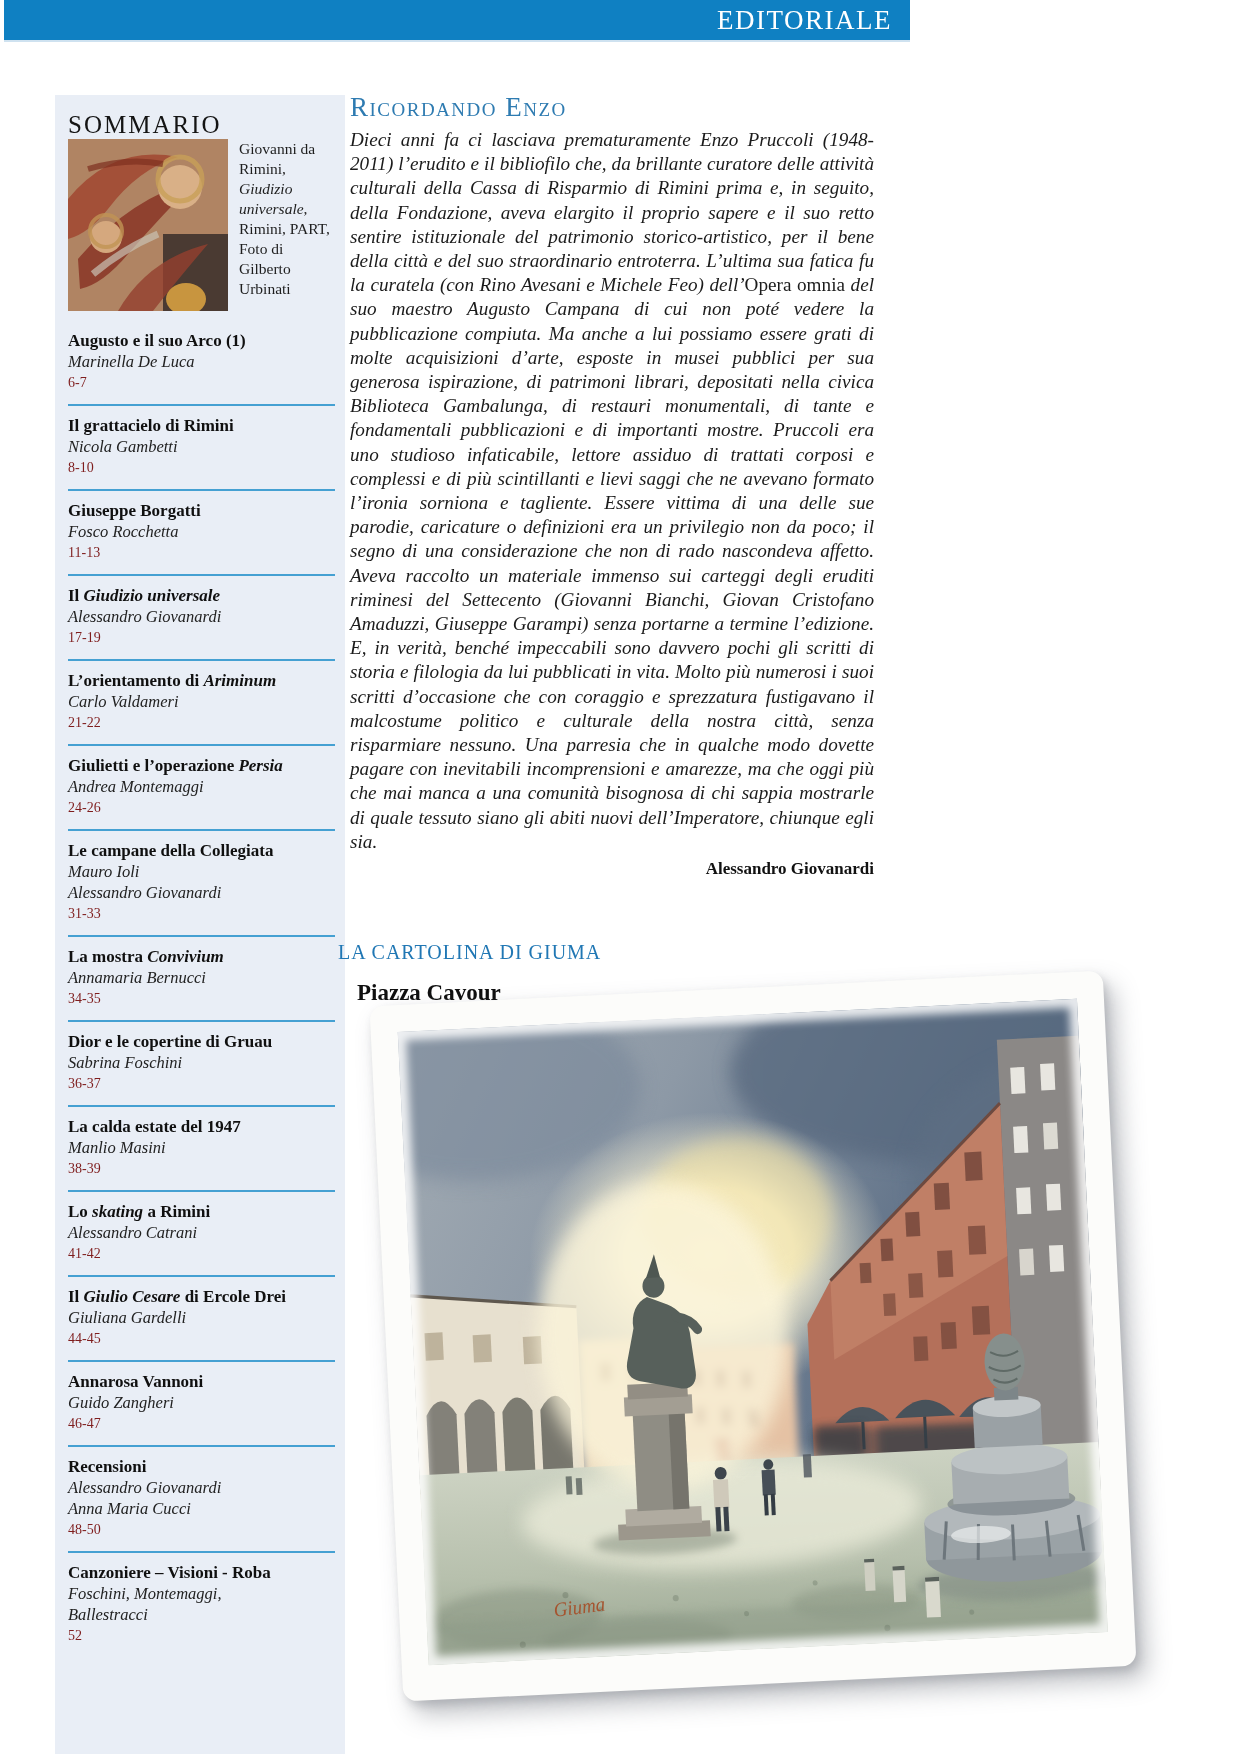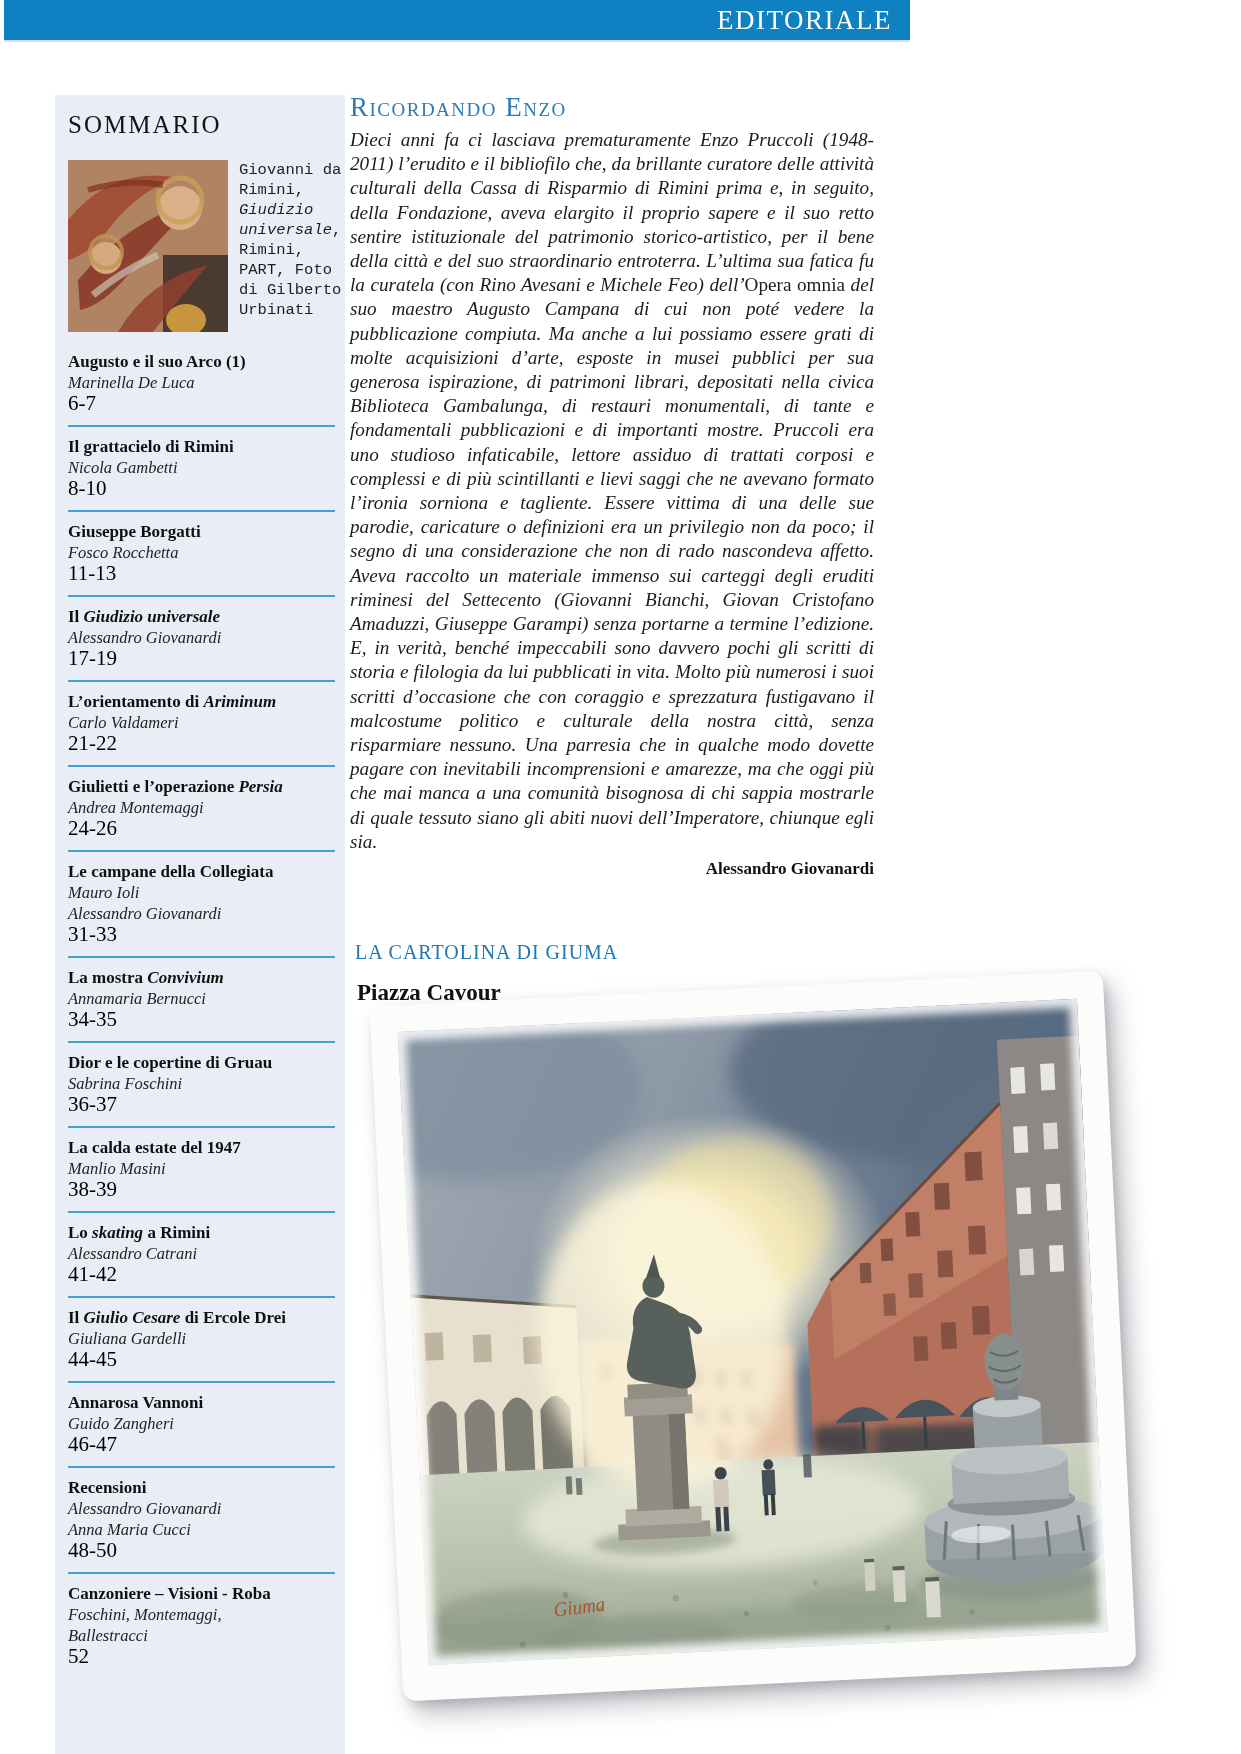--- a/index.html
+++ b/index.html
@@ -16,7 +16,7 @@
   .sidebar{position:absolute;left:55px;top:95px;width:290px;height:1659px;background:#e9eef6;
            box-sizing:border-box;padding:16px 10px 0 13px;}
   .sommario{font-size:25px;letter-spacing:2px;color:#141414;font-weight:500;font-family:Liberation Serif, serif;}
-  .cover-row{display:flex;margin-top:21px;margin-bottom:10px;font-family:Liberation Mono, monospace;}
+  .cover-row{display:flex;margin-top:0;margin-bottom:10px;}
   .cover-img{width:160px;height:172px;flex:0 0 auto;overflow:hidden;}
   .cover-cap{margin-left:11px;font-size:15.5px;line-height:20px;color:#1e1e1e;}
   .it{font-style:italic;}

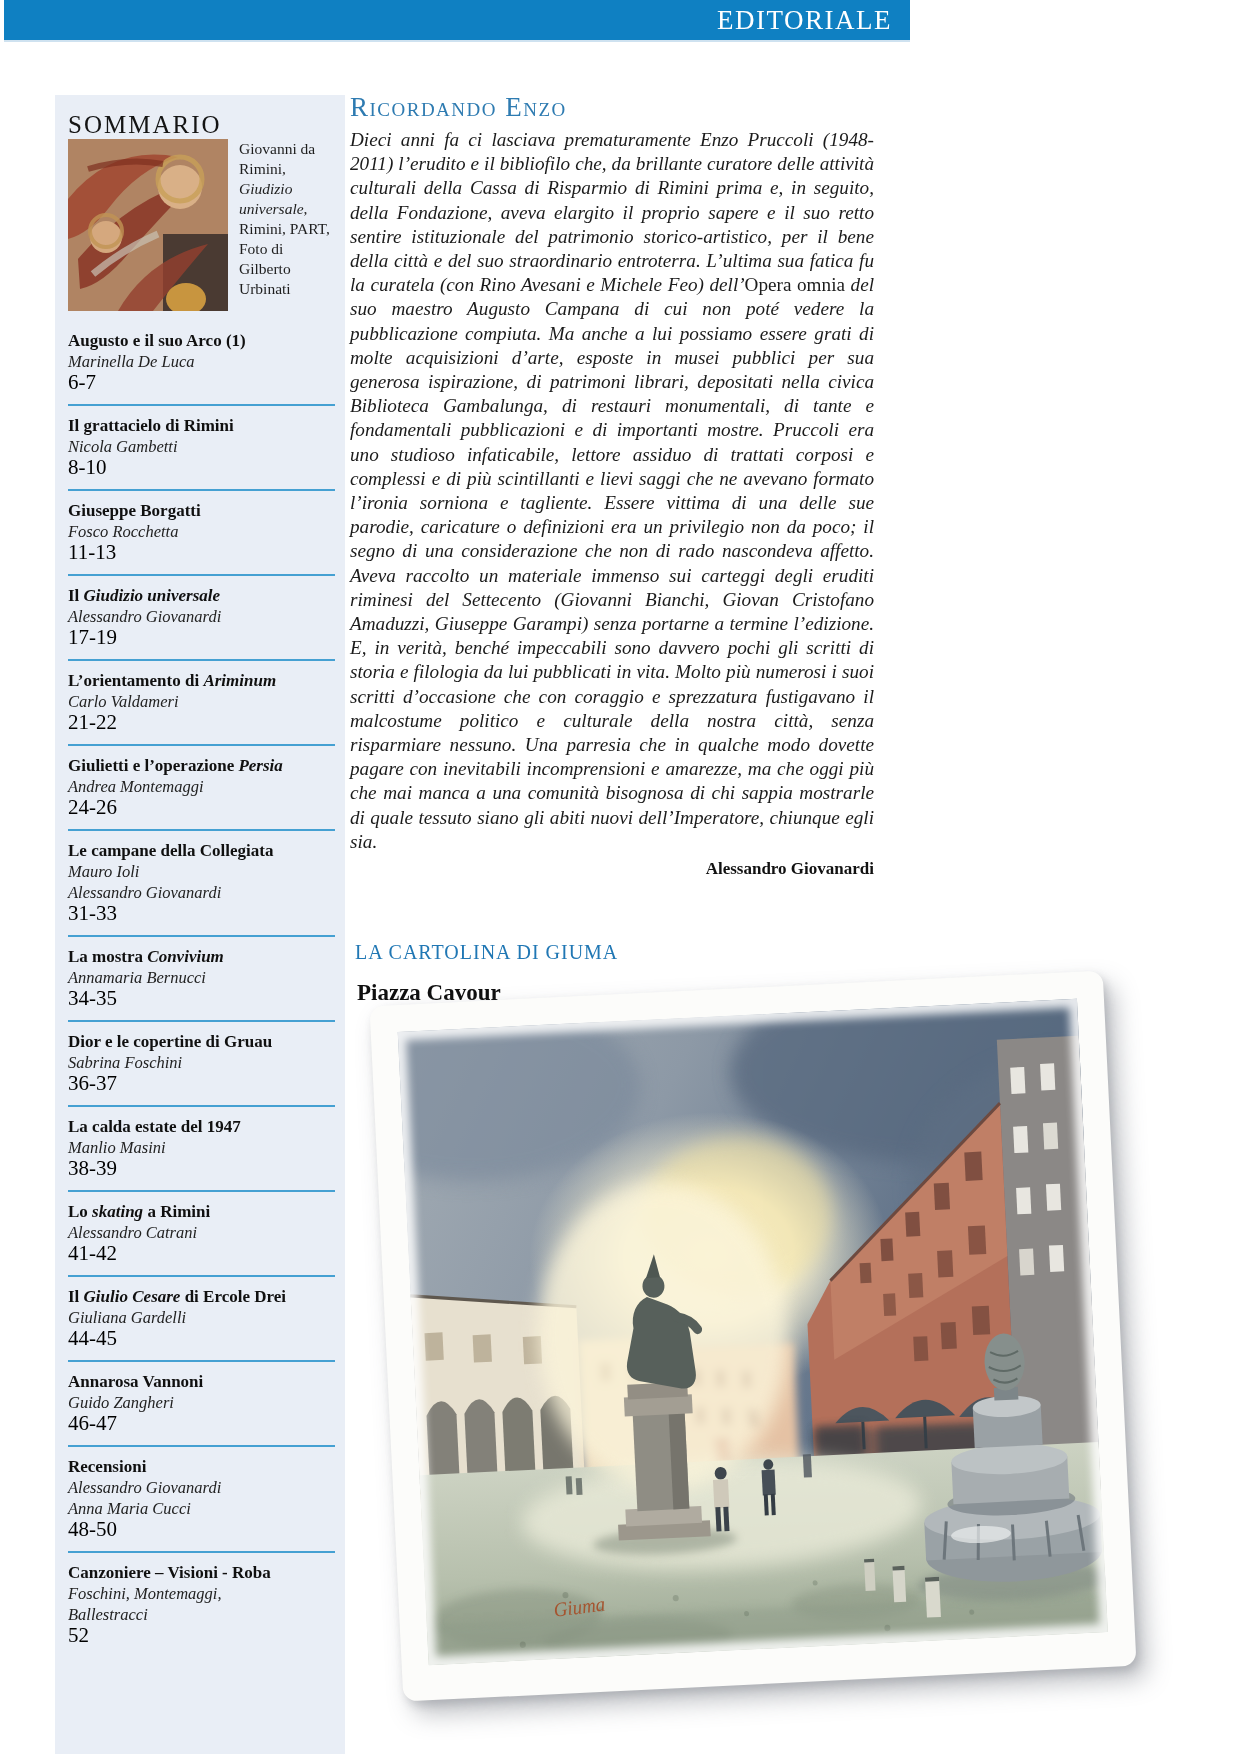--- a/index.html
+++ b/index.html
@@ -24,7 +24,7 @@
   .toc-entry:last-child{border-bottom:none;}
   .toc-title{font-weight:bold;font-size:17px;line-height:21px;color:#101010;white-space:nowrap;}
   .toc-authors{font-style:italic;font-size:16.5px;line-height:21px;color:#222;}
-  .toc-pages{font-size:21px;line-height:21px;color:#000000;}
+  .toc-pages{font-size:14px;line-height:21px;color:#7f1d1d;}
 
   
   .ed-title{position:absolute;left:350px;top:92px;width:524px;

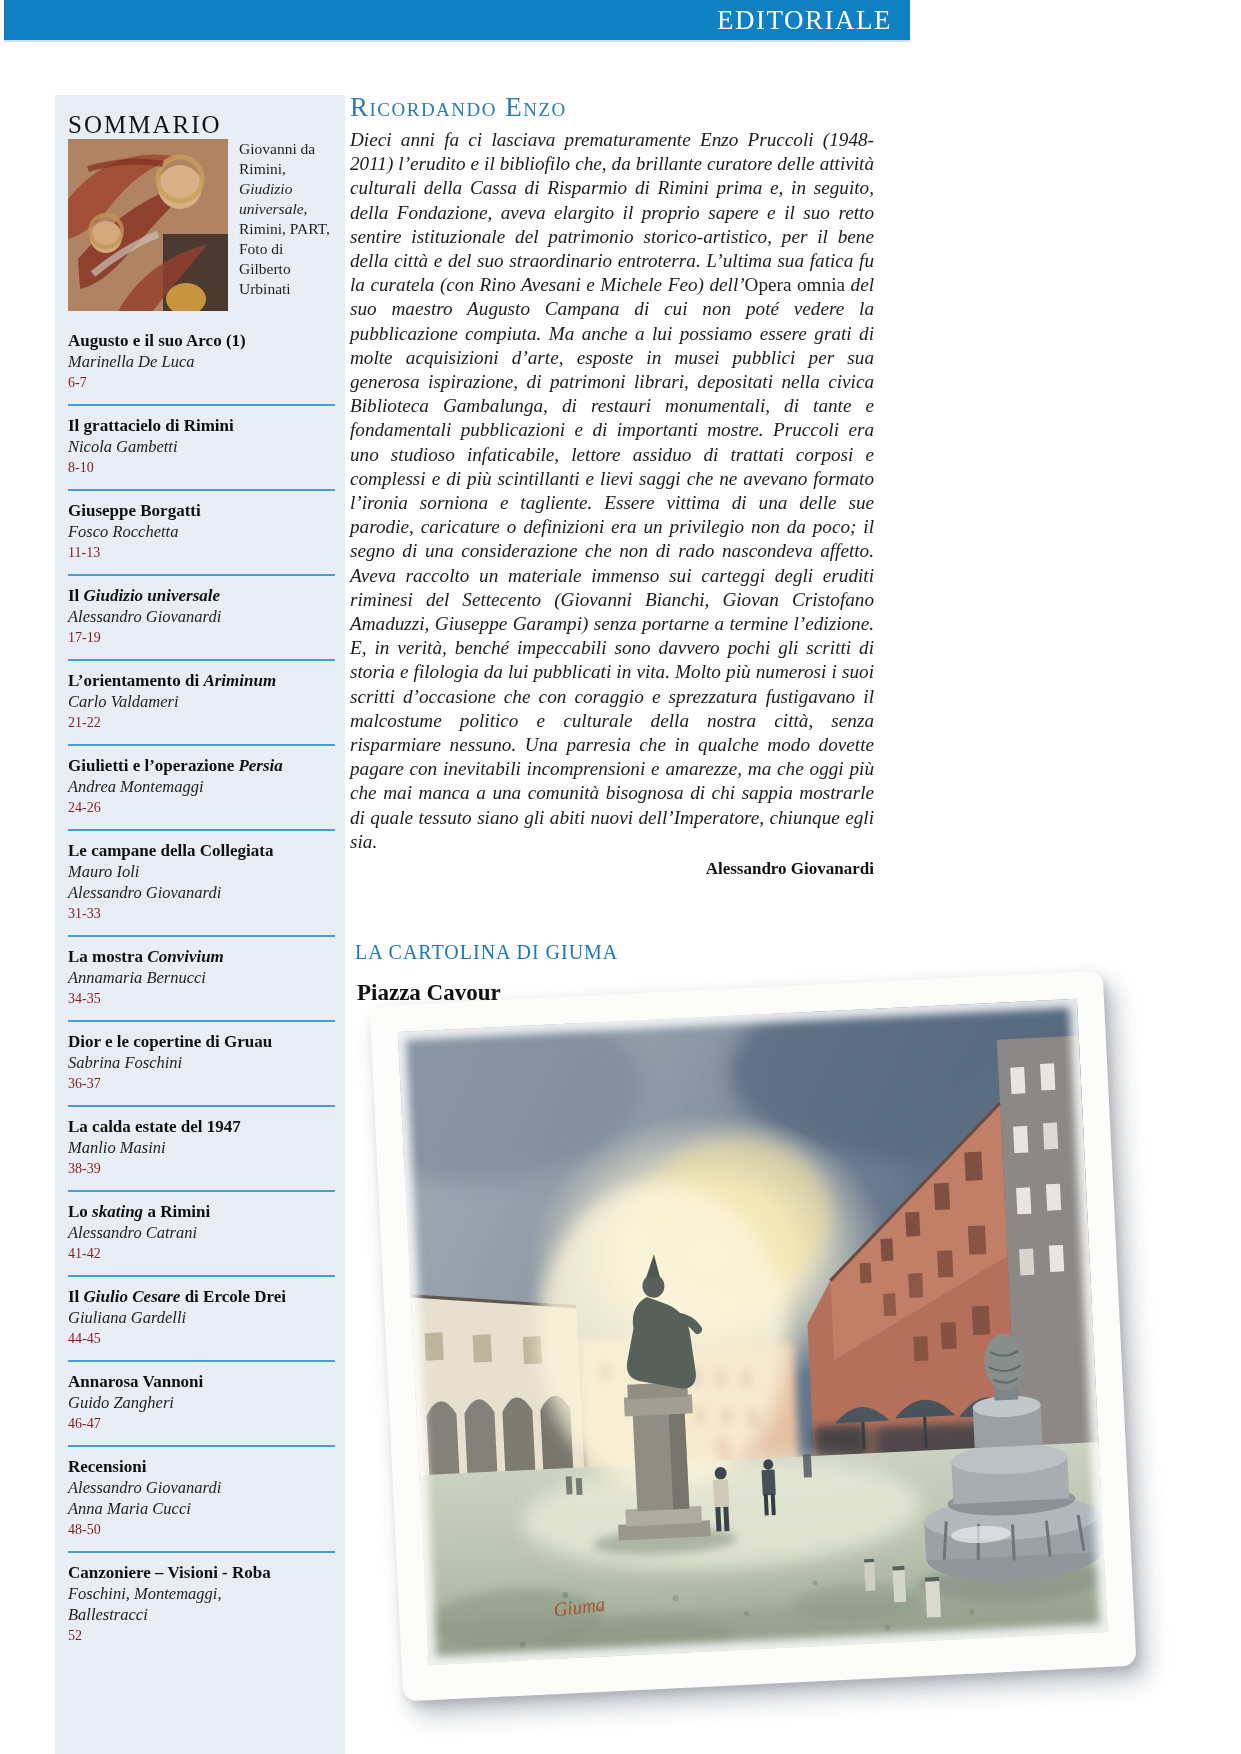--- a/index.html
+++ b/index.html
@@ -35,7 +35,7 @@
   .ed-sign{margin-top:3px;text-align:right;font-style:normal;font-weight:bold;font-size:17px;color:#111;}
 
   
-  .cart-head{position:absolute;left:355px;top:941px;font-size:20px;letter-spacing:1px;color:#2077b4;}
+  .cart-head{position:absolute;left:338px;top:941px;font-size:20px;letter-spacing:1px;color:#2077b4;}
   .cart-sub{position:absolute;left:357px;top:980px;font-size:23px;font-weight:bold;color:#101010;}
 
   .postcard{position:absolute;left:386px;top:988px;width:734px;height:696px;

